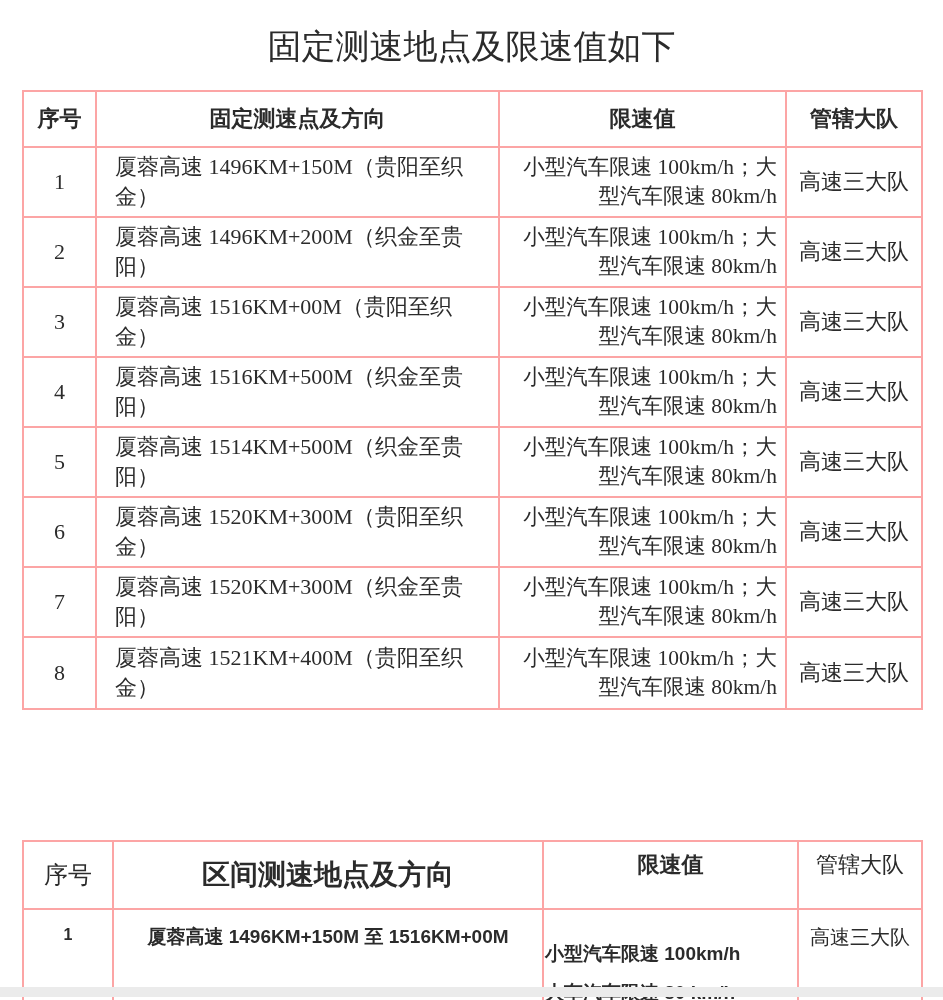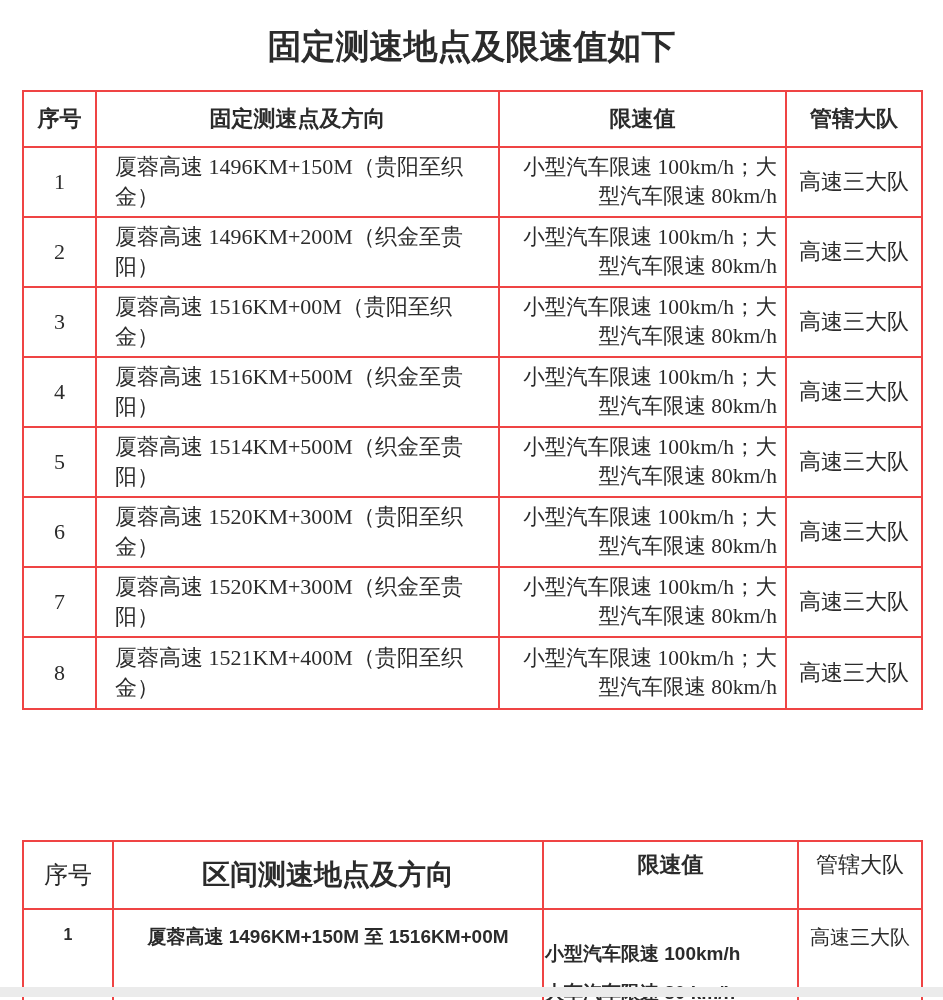--- a/index.html
+++ b/index.html
@@ -8,7 +8,7 @@
     background:#ffffff; overflow:hidden;
     font-family:"Liberation Serif", serif; color:#2b2b2b;
   }
-  .doc-title { position:absolute; font-size:34px; font-weight:700; white-space:nowrap; }
+  .doc-title { position:absolute; font-size:34px; font-weight:400; white-space:nowrap; }
   .title-1 { top:24px; left:0; width:943px; text-align:center; }
   .title-2 { top:779px; left:88px; }
 

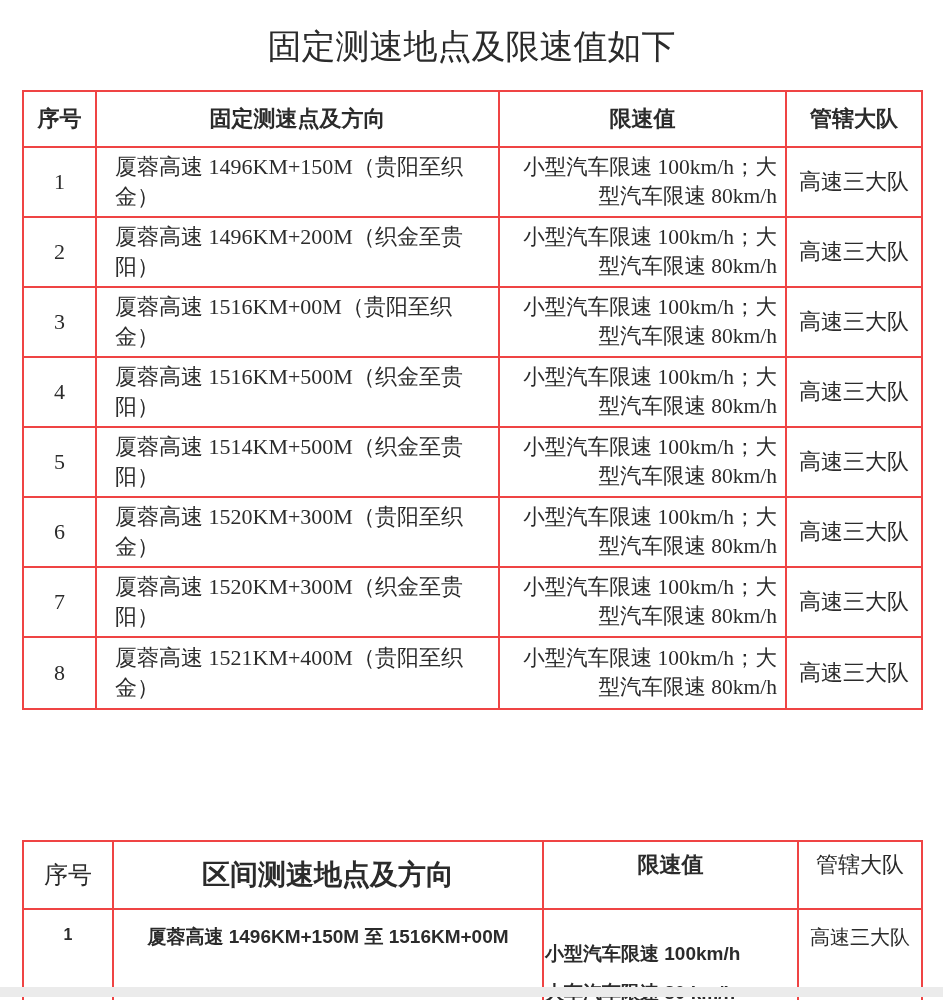--- a/index.html
+++ b/index.html
@@ -13,7 +13,7 @@
   .title-2 { top:779px; left:88px; }
 
   table { position:absolute; border-collapse:collapse; table-layout:fixed; }
-  th, td { border:2px solid #ef4444; overflow:hidden; }
+  th, td { border:2px solid #fca5a5; overflow:hidden; }
 
   
   .tbl-fixed { top:90px; left:22px; width:899px; }

